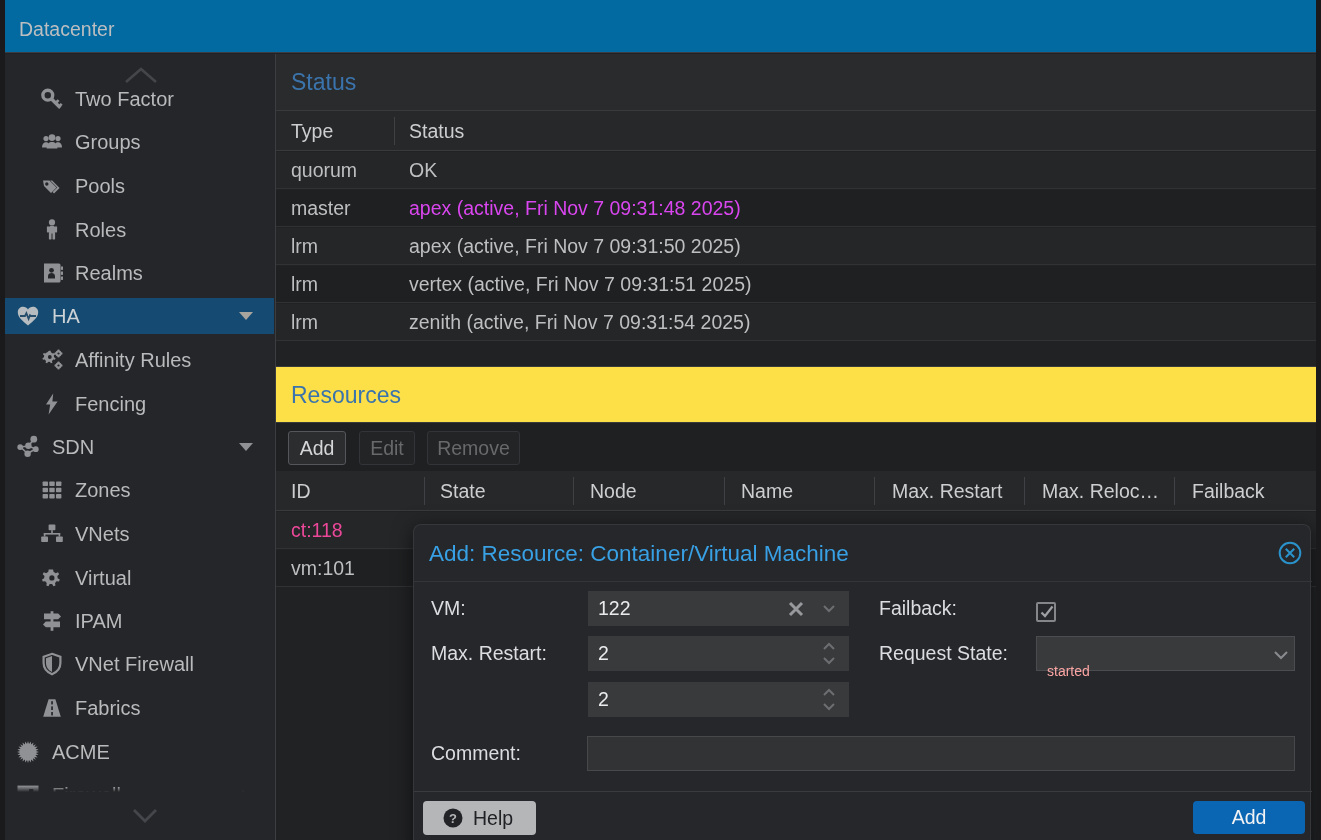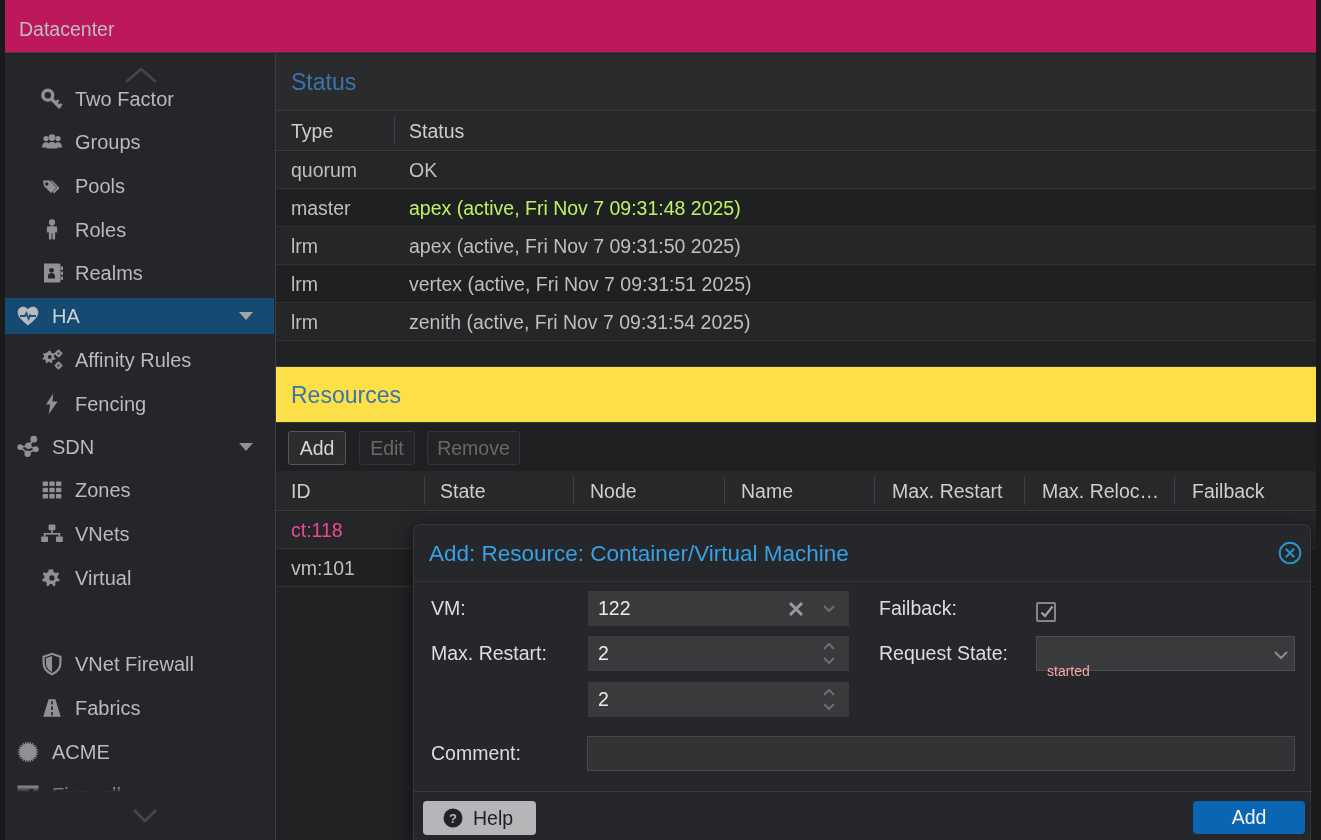--- a/index.html
+++ b/index.html
@@ -5,7 +5,7 @@
        font-family:"Liberation Sans", sans-serif; position:relative; }
 </style></head><body>
 
-<div style="position:absolute;left:0;top:0;width:1321px;height:53px;background:#be185d;border-bottom:1px solid #3c3d40">
+<div style="position:absolute;left:0;top:0;width:1321px;height:53px;background:#0369a1;border-bottom:1px solid #3c3d40">
   <div style="position:absolute;left:19px;top:3px;height:53px;line-height:53px;font-size:19.5px;color:#bdbec0">Datacenter</div>
 </div>
 

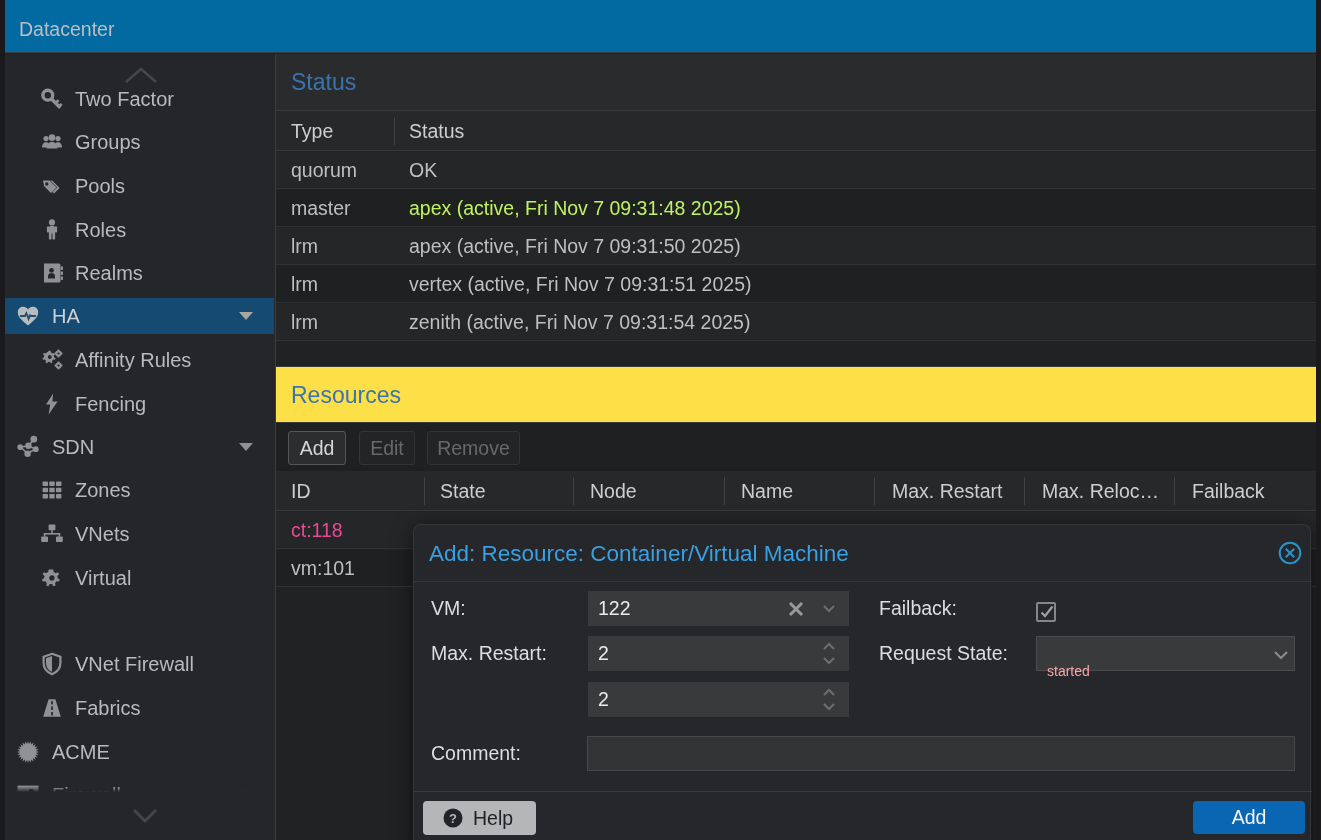--- a/index.html
+++ b/index.html
@@ -231,7 +231,7 @@
     </div>
 <div style="position:absolute;left:0;top:136px;width:1045px;height:37px;background:#1f2021;border-bottom:1px solid #313234">
       <div style="position:absolute;left:15px;top:0;height:37px;line-height:37px;font-size:19.5px;color:#bebfc1">master</div>
-      <div style="position:absolute;left:133px;top:0;height:37px;line-height:37px;font-size:19.5px;color:#bef264">apex (active, Fri Nov 7 09:31:48 2025)</div>
+      <div style="position:absolute;left:133px;top:0;height:37px;line-height:37px;font-size:19.5px;color:#d946ef">apex (active, Fri Nov 7 09:31:48 2025)</div>
     </div>
 <div style="position:absolute;left:0;top:174px;width:1045px;height:37px;background:#252628;border-bottom:1px solid #313234">
       <div style="position:absolute;left:15px;top:0;height:37px;line-height:37px;font-size:19.5px;color:#bebfc1">lrm</div>

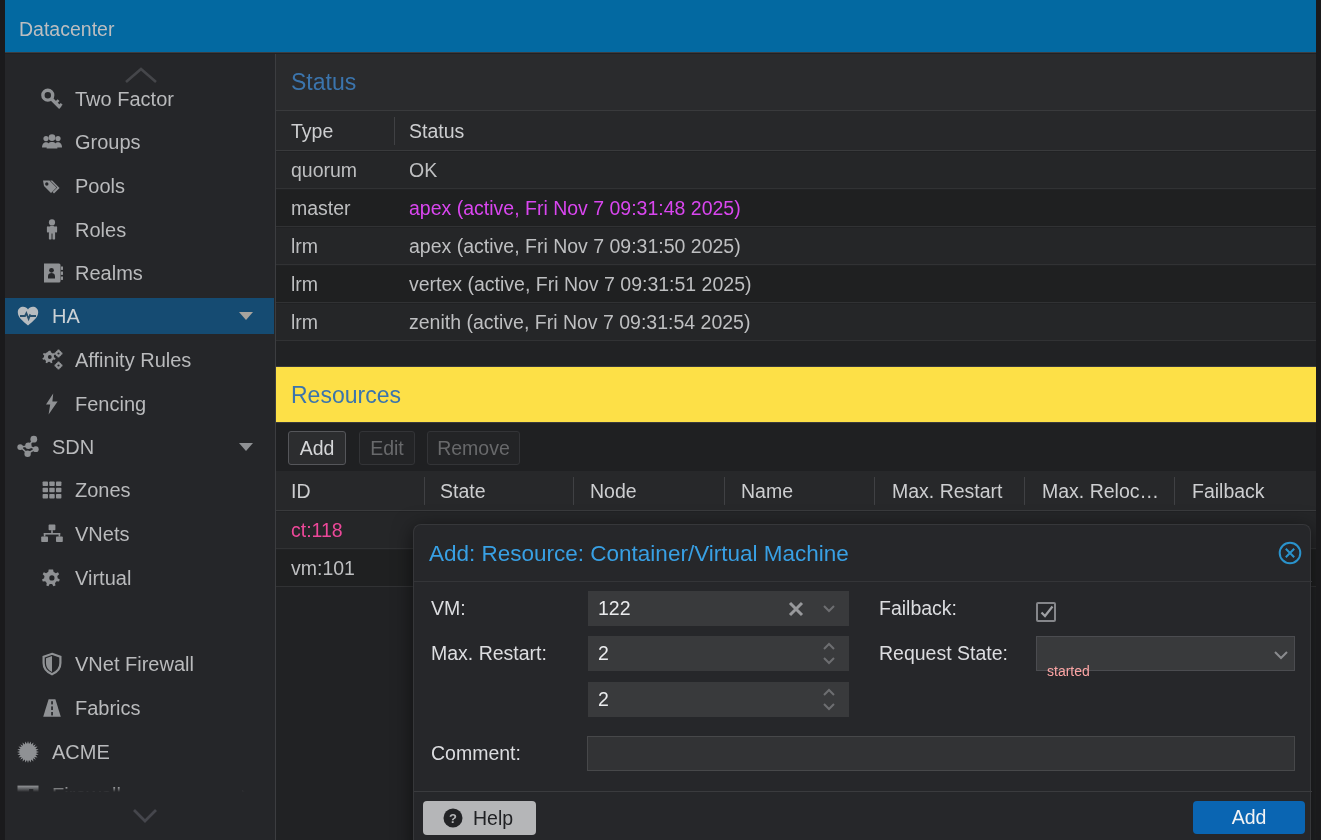--- a/index.html
+++ b/index.html
@@ -161,6 +161,16 @@
         </g>
       </svg>
       <div style="position:absolute;left:70px;top:0;height:36px;line-height:36px;font-size:20px;color:#b9babc">Virtual</div>
+    </div>
+<div style="position:absolute;left:0px;top:549px;width:269px;height:36px;">
+      <svg style="position:absolute;left:35px;top:6px" width="24" height="24" viewBox="0 0 24 24">
+        <g fill="#8f9194">
+          <rect x="10.6" y="2.2" width="2.8" height="19.6"></rect>
+          <path d="M4 4.6 H18.2 L21 7.4 L18.2 10.2 H4 Z"></path>
+          <path d="M20 12.6 H5.8 L3 15.4 L5.8 18.2 H20 Z"></path>
+        </g>
+      </svg>
+      <div style="position:absolute;left:70px;top:0;height:36px;line-height:36px;font-size:20px;color:#b9babc">IPAM</div>
     </div>
 <div style="position:absolute;left:0px;top:592px;width:269px;height:36px;">
       <svg style="position:absolute;left:35px;top:6px" width="24" height="24" viewBox="0 0 24 24">

